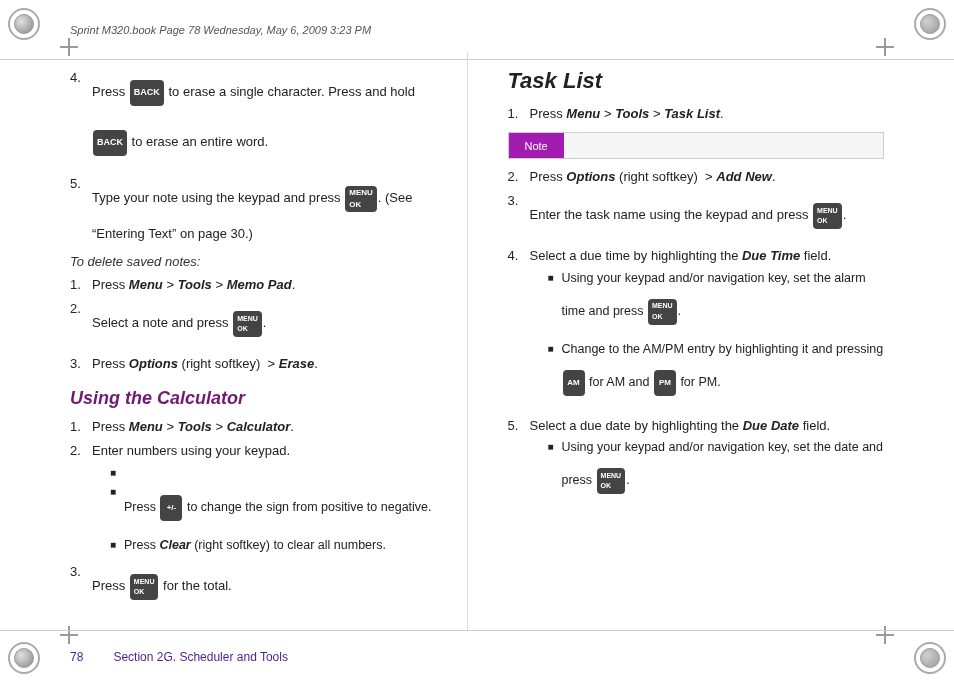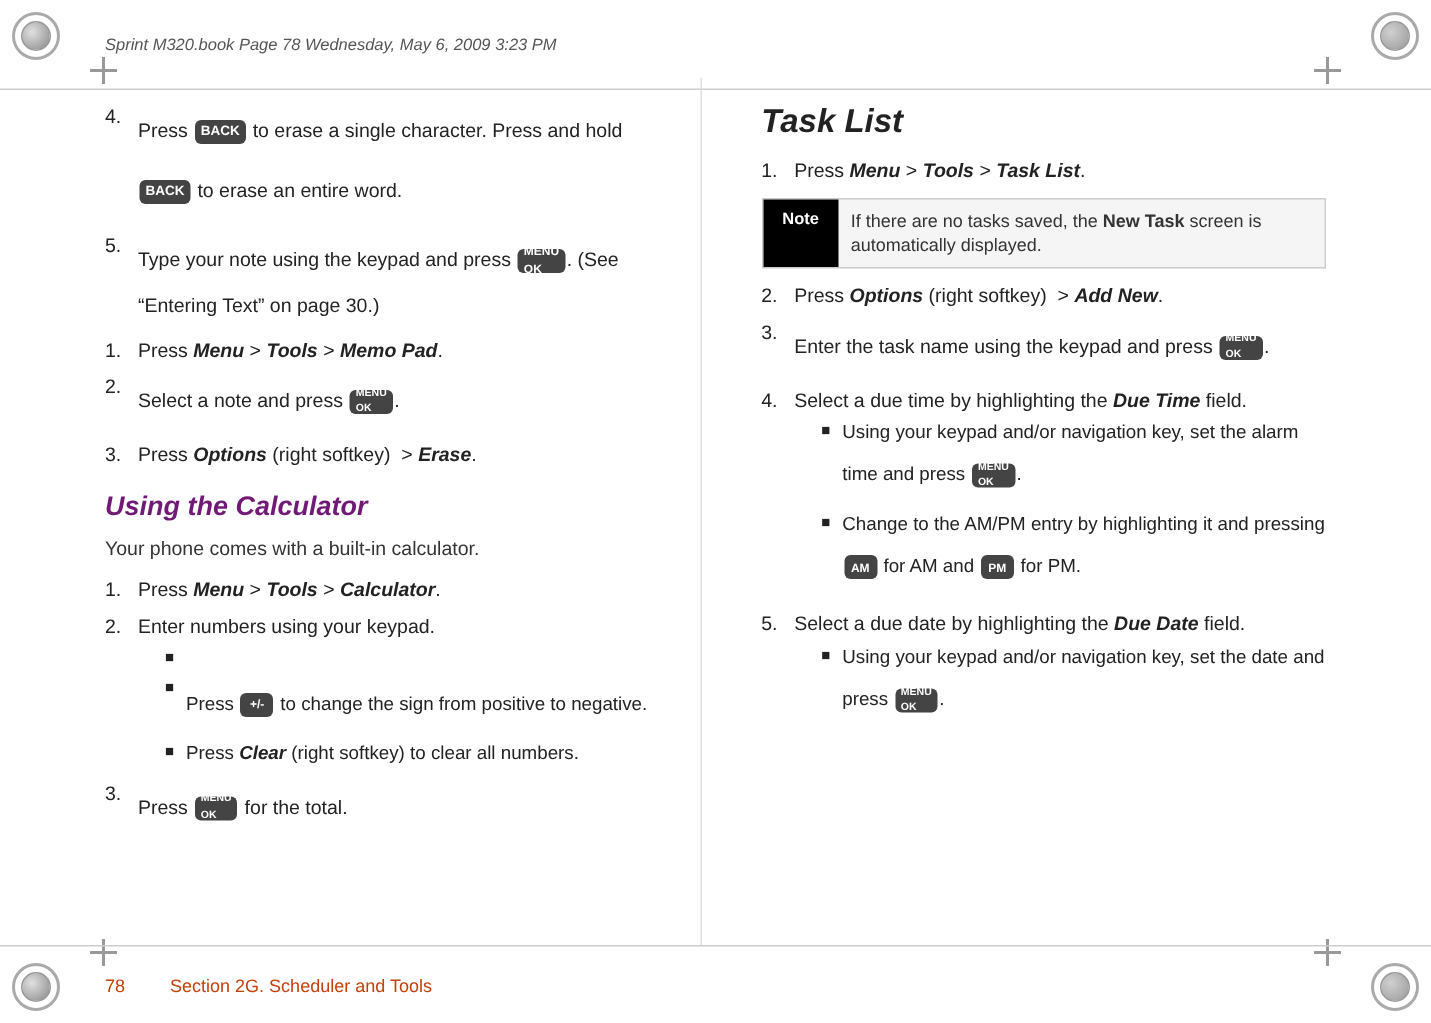--- a/index.html
+++ b/index.html
@@ -151,7 +151,7 @@
       font-weight: bold;
       padding: 1px 4px;
       min-width: 22px;
-      height: 16px;
+      height: 26px;
       vertical-align: middle;
       margin: 12px 1px;
       white-space: nowrap;

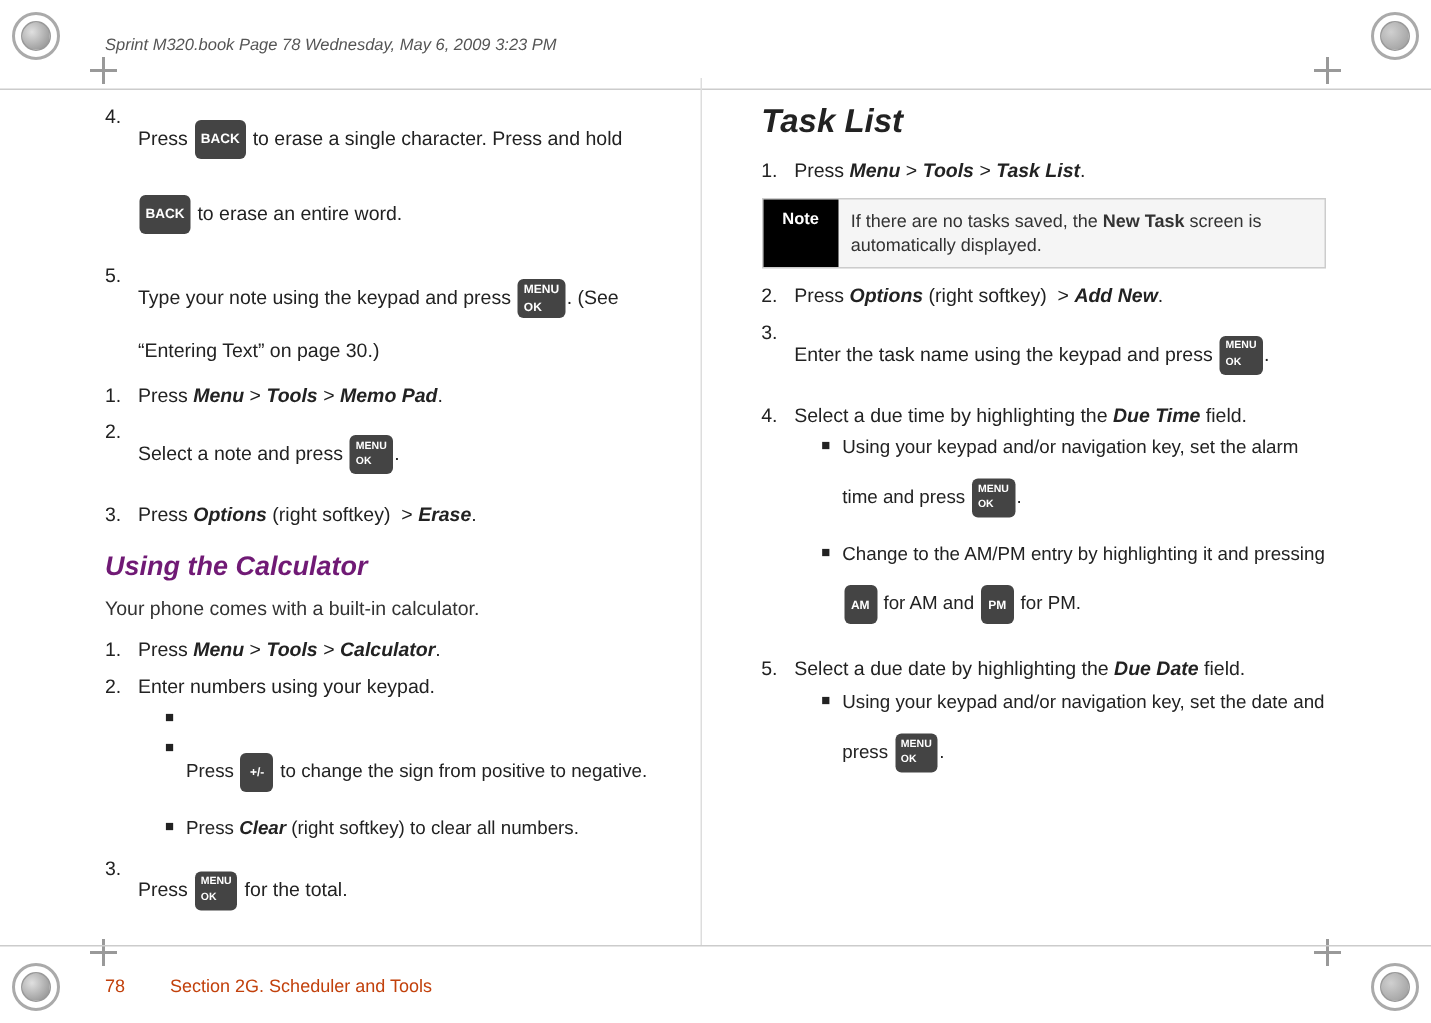--- a/index.html
+++ b/index.html
@@ -173,9 +173,9 @@
     }
 
     .note-label {
-      background: #000000;
+      background: #a21caf;
       color: #fff;
-      font-weight: bold;
+      font-weight: normal;
       font-size: 11px;
       padding: 6px 16px;
       min-width: 36px;

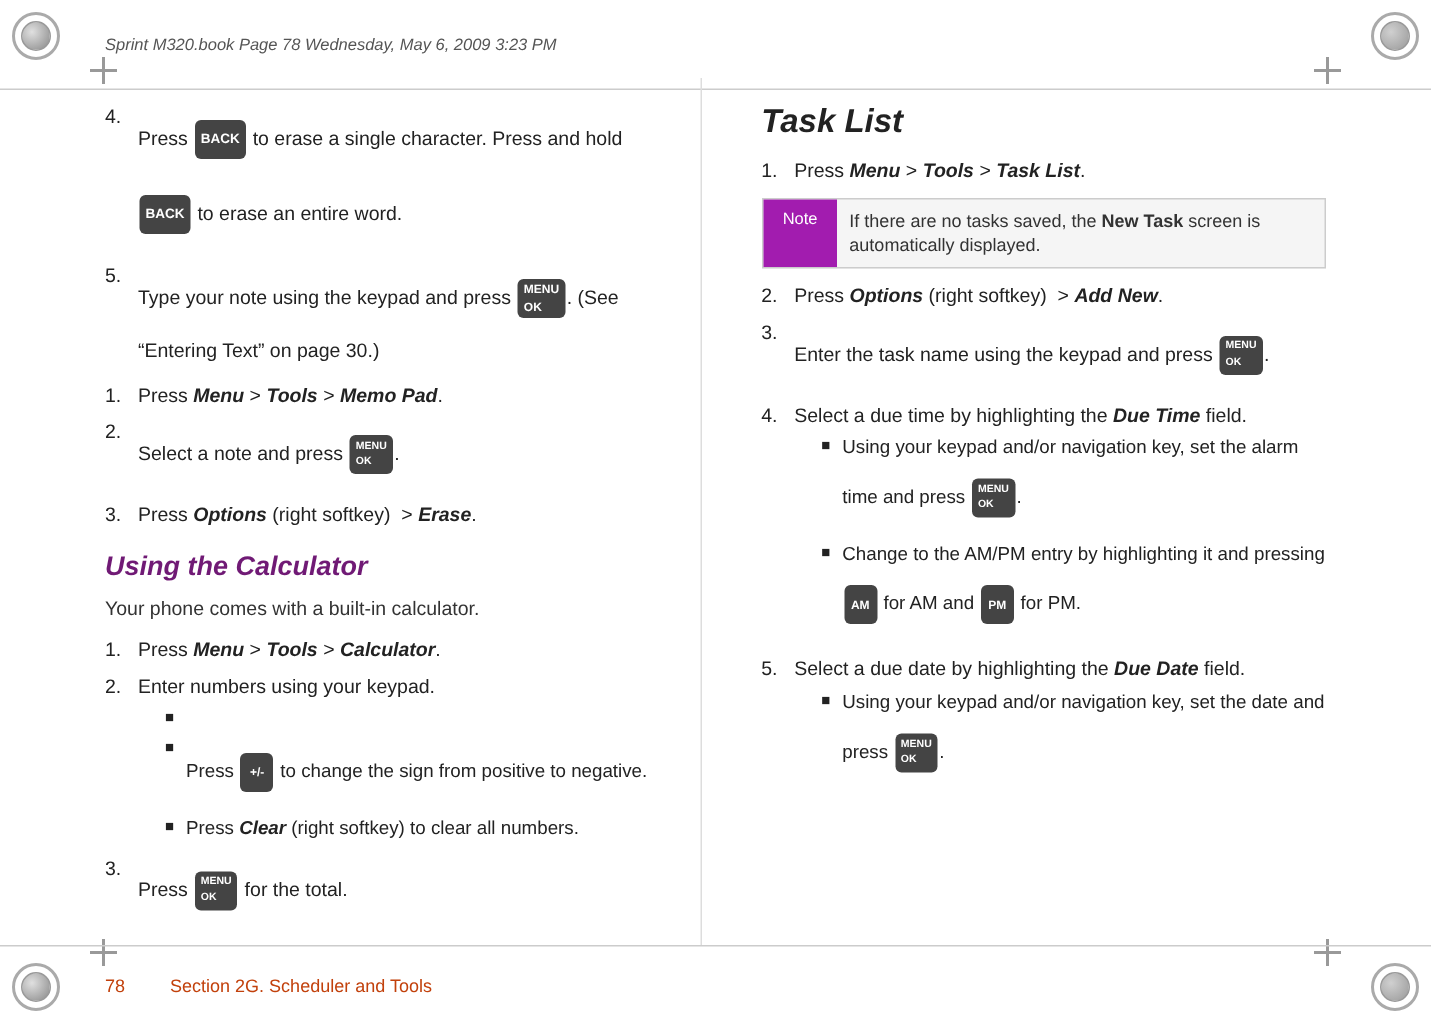--- a/index.html
+++ b/index.html
@@ -342,9 +342,6 @@
 
     <div class="note-box">
       <div class="note-label">Note</div>
-      <div class="note-content">
-        If there are no tasks saved, the <strong>New Task</strong> screen is automatically displayed.
-      </div>
     </div>
 
     <div style="display:flex;gap:4px;margin-bottom:5px;line-height:1.5;">

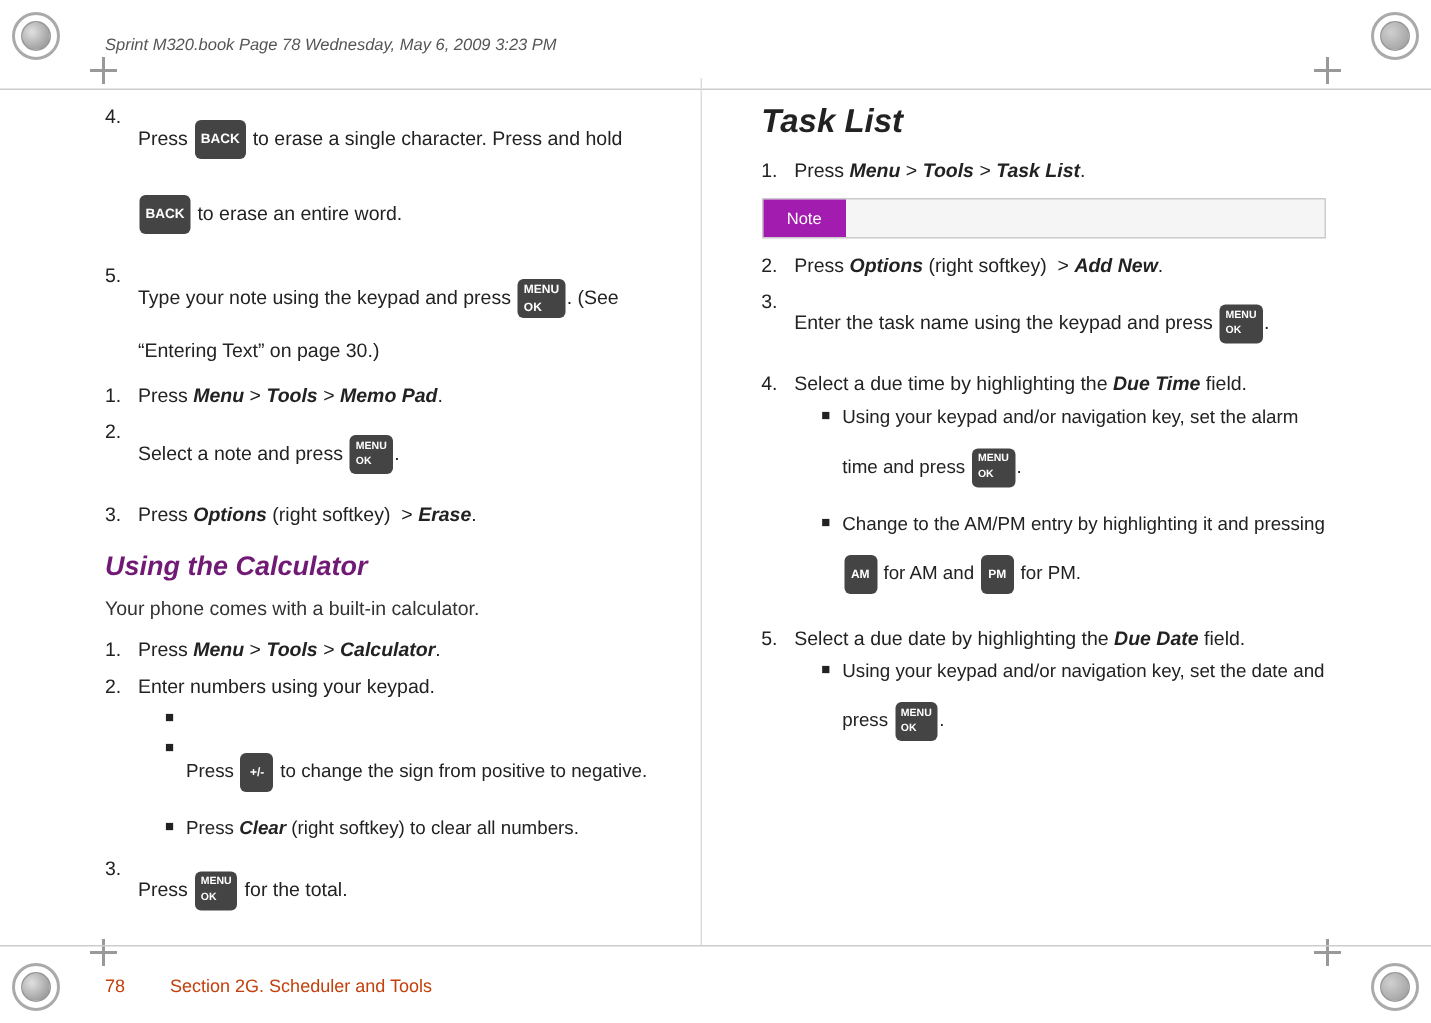--- a/index.html
+++ b/index.html
@@ -280,6 +280,7 @@
       </span>
     </div>
 
+    <p class="italic-label"><i>To delete saved notes:</i></p>
 
     <div>
       <div style="display:flex;gap:4px;margin-bottom:5px;line-height:1.5;">

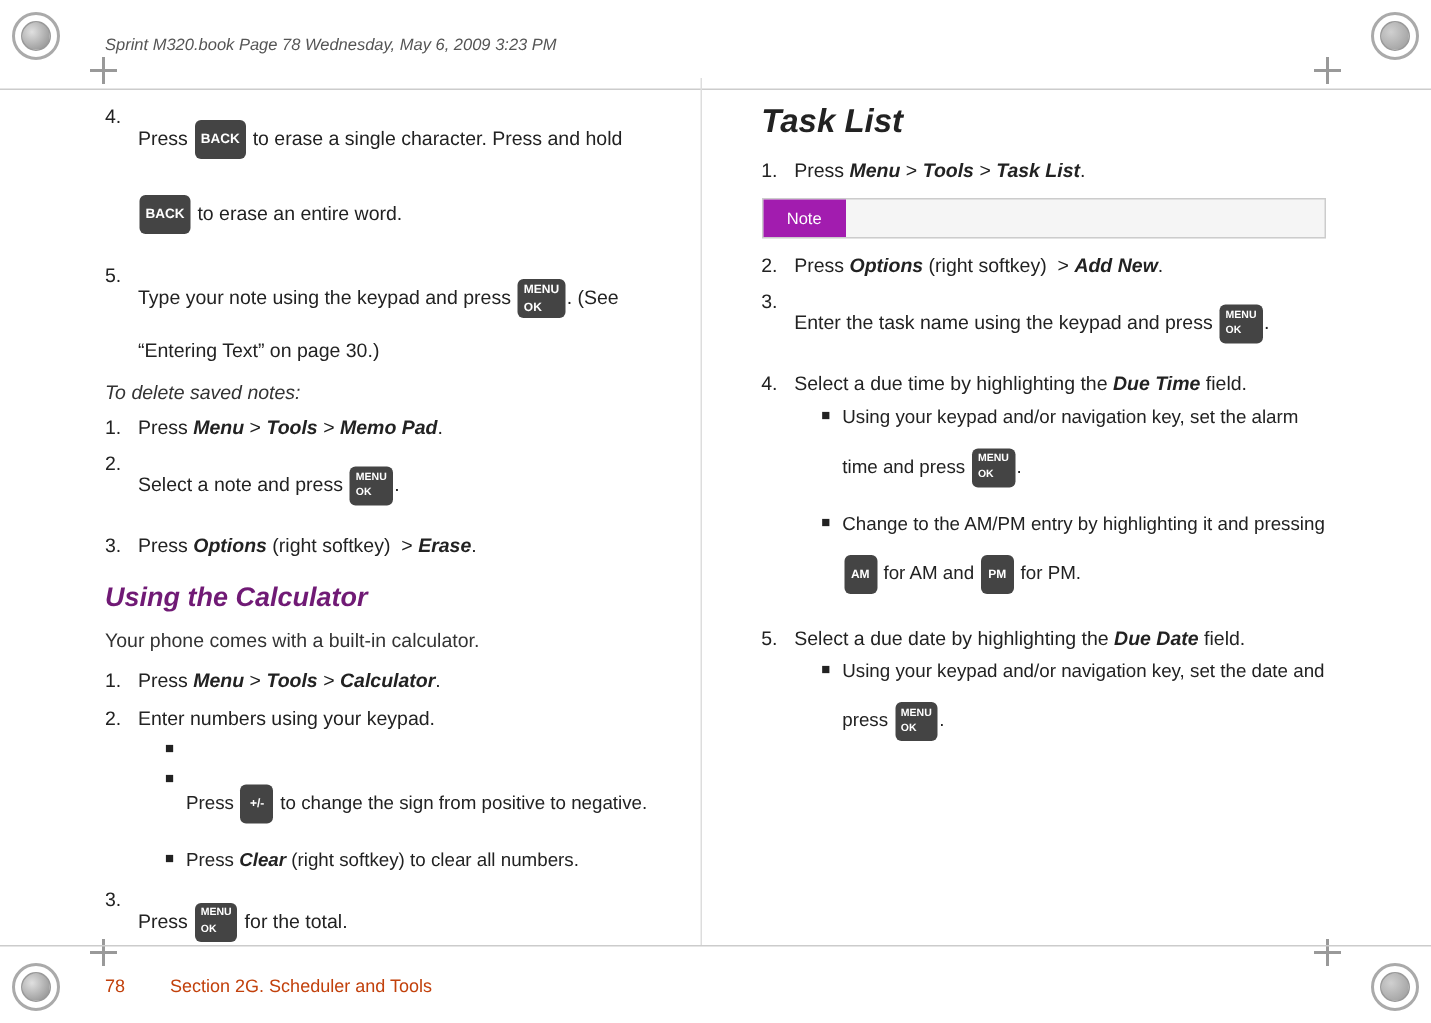--- a/index.html
+++ b/index.html
@@ -298,7 +298,6 @@
     </div>
 
     <div class="subsection-title">Using the Calculator</div>
-    <p class="para">Your phone comes with a built-in calculator.</p>
 
     <div>
       <div style="display:flex;gap:4px;margin-bottom:5px;line-height:1.5;">

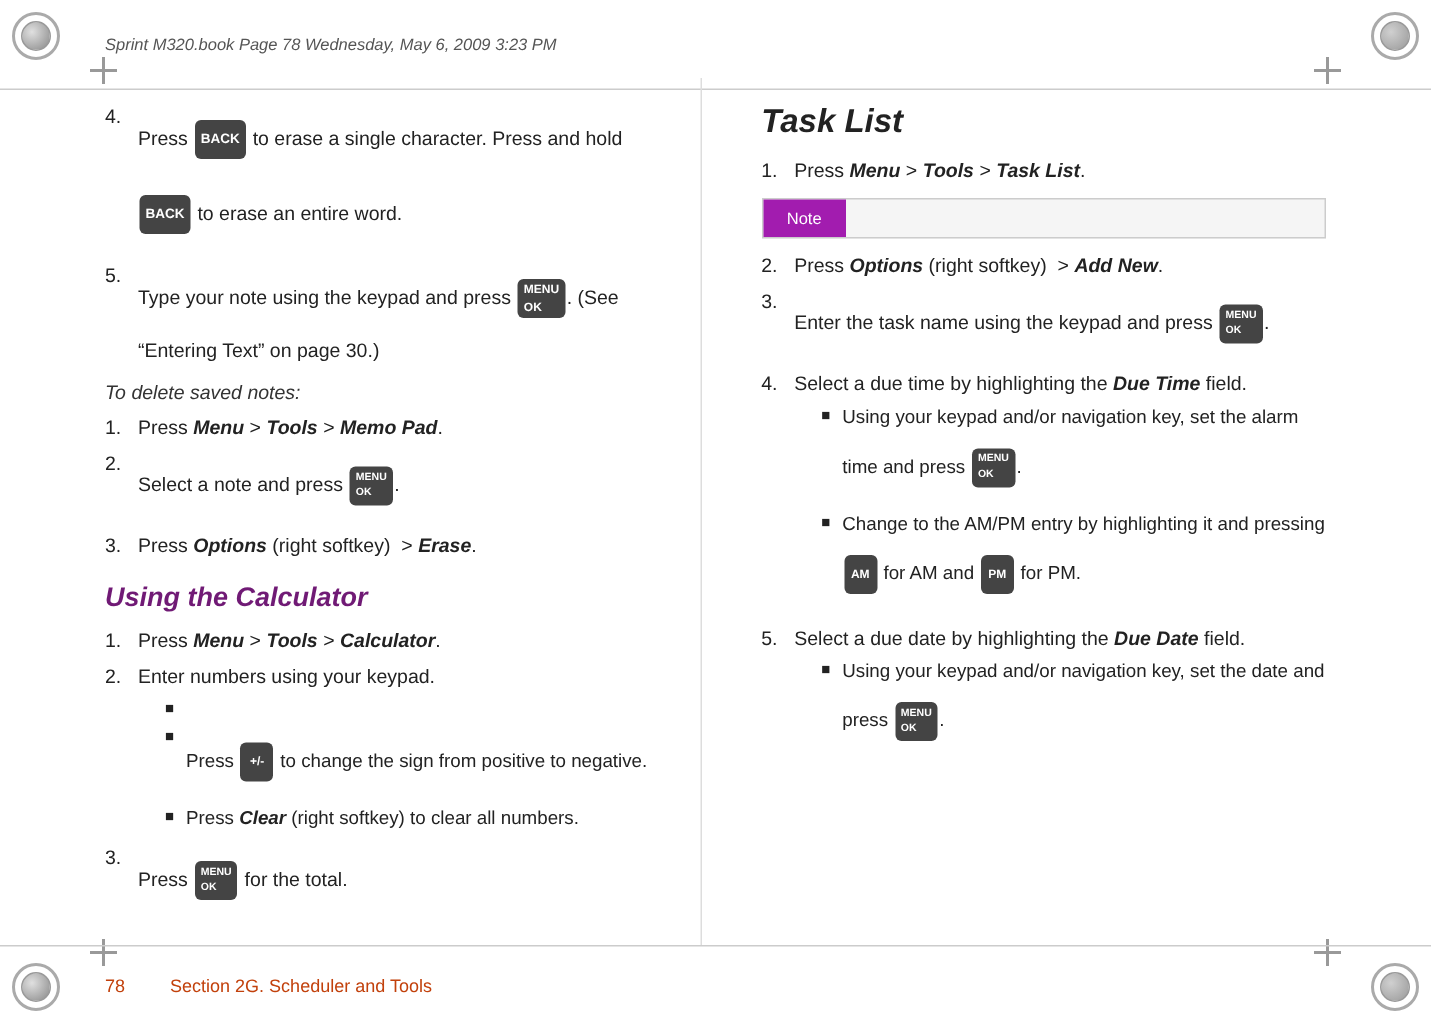--- a/index.html
+++ b/index.html
@@ -205,7 +205,7 @@
 
     .footer-text {
       font-size: 12px;
-      color: #c2410c;
+      color: #4c1d95;
     }
 
     

